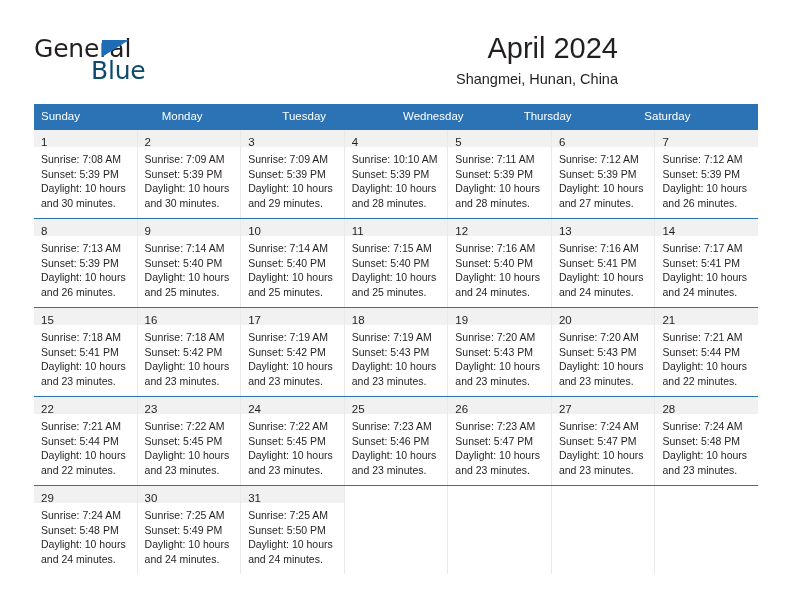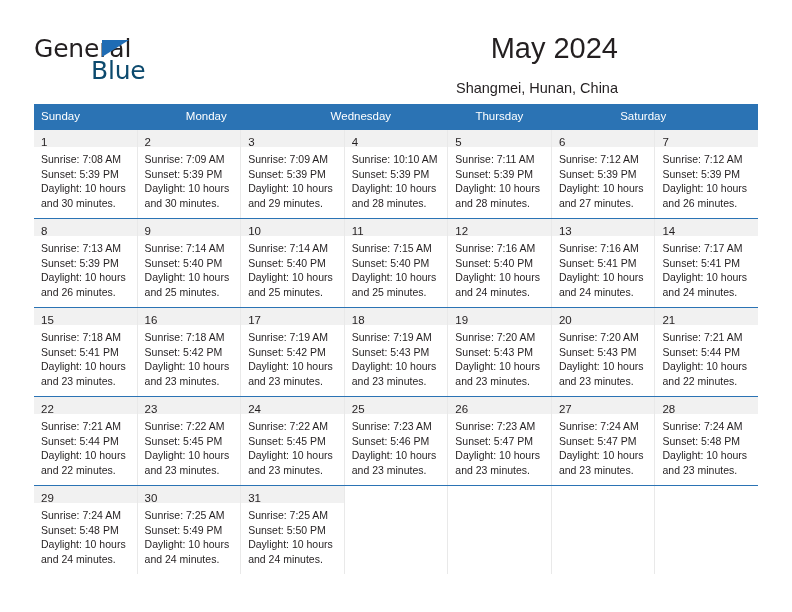--- a/index.html
+++ b/index.html
@@ -166,7 +166,7 @@
     </div>
 
     <div class="title-block">
-      <div class="cal-title">May 2024</div>
+      <div class="cal-title">April 2024</div>
       <div class="cal-subtitle">Shangmei, Hunan, China</div>
     </div>
 

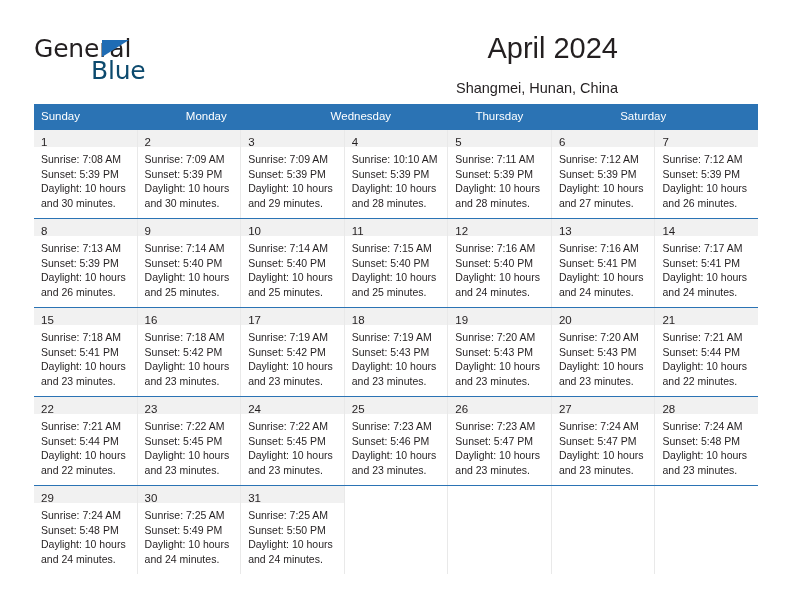--- a/index.html
+++ b/index.html
@@ -83,7 +83,7 @@
     font-size: 14.5px;
     color: #231f20;
     line-height: 22px;
-    margin-top: 11px;
+    margin-top: 2px;
     white-space: nowrap;
   }
 

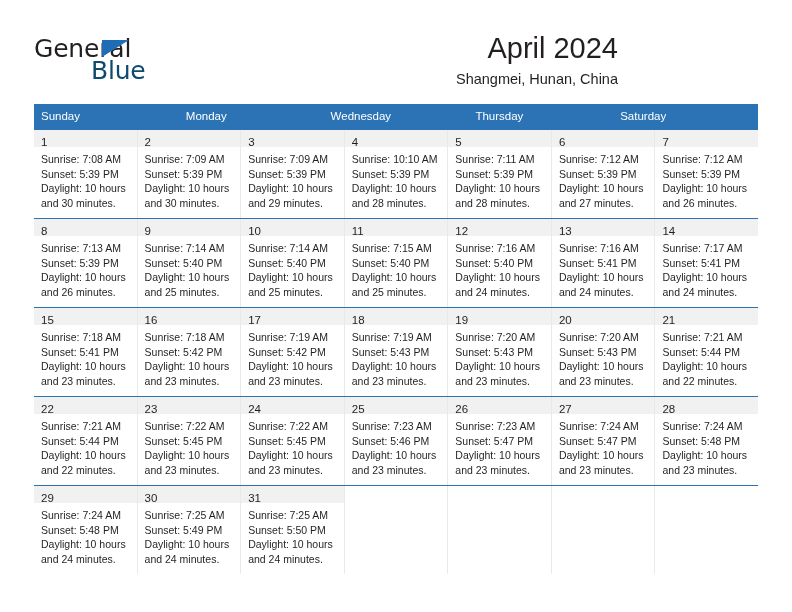--- a/index.html
+++ b/index.html
@@ -177,6 +177,7 @@
     <div class="weekdays">
       <div class="weekday">Sunday</div>
       <div class="weekday">Monday</div>
+      <div class="weekday">Tuesday</div>
       <div class="weekday">Wednesday</div>
       <div class="weekday">Thursday</div>
       <div class="weekday">Saturday</div>

